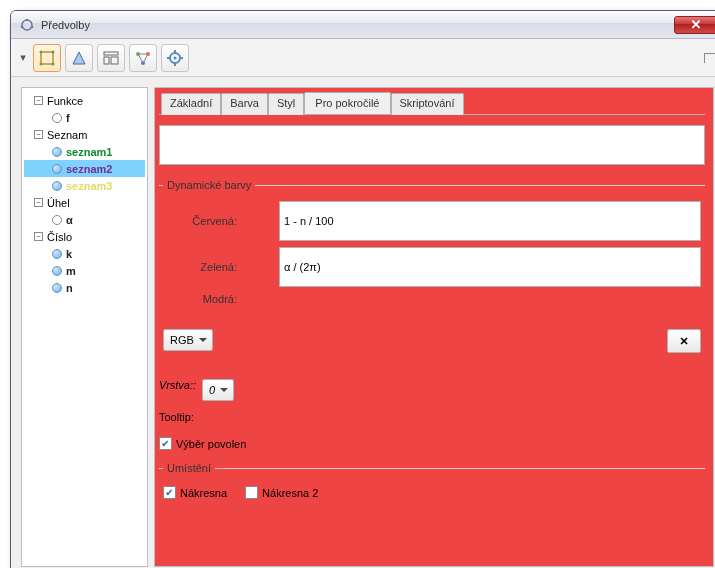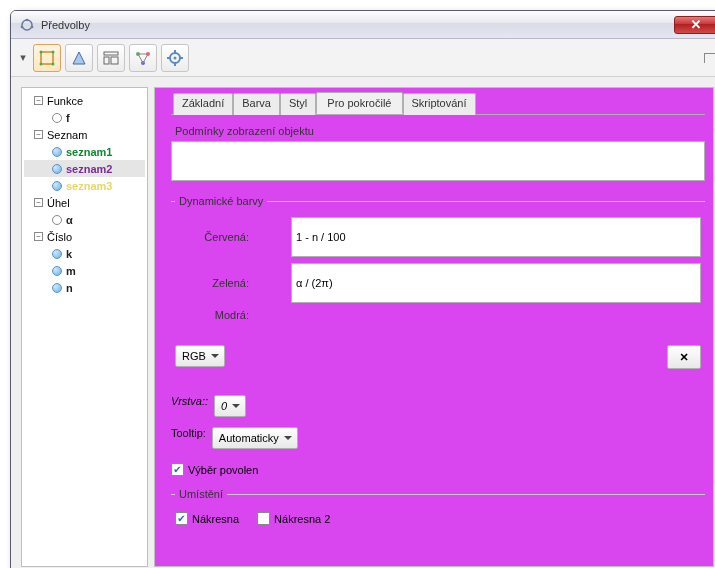--- a/index.html
+++ b/index.html
@@ -29,7 +29,7 @@
 .green b { color: #0a8a2a; }
 .purple b { color: #7a2a9a; }
 .yellow b { color: #e6d860; }
-.content { flex: 1; border: 1px solid #bfbfbf; background: #d946ef; padding: 4px 8px 10px 16px; overflow:auto; }
+.content { flex: 1; border: 1px solid #bfbfbf; background: #ef4444; padding: 4px 8px 10px 4px; overflow:auto; }
 .tabs { display: flex; border-bottom: 1px solid #b0b0b0; height: 23px; padding-left: 2px; }
 .tab { border: 1px solid #b0b0b0; border-bottom: none; background: #ececec; padding: 3px 8px 0 8px; margin-right: 0; cursor: pointer; border-radius: 2px 2px 0 0; color: #333; position: relative; top: 1px; }
 .tab.active { background: #f0f0f0; border-bottom: 1px solid #f0f0f0; padding: 4px 10px 0 10px; top: 0; }

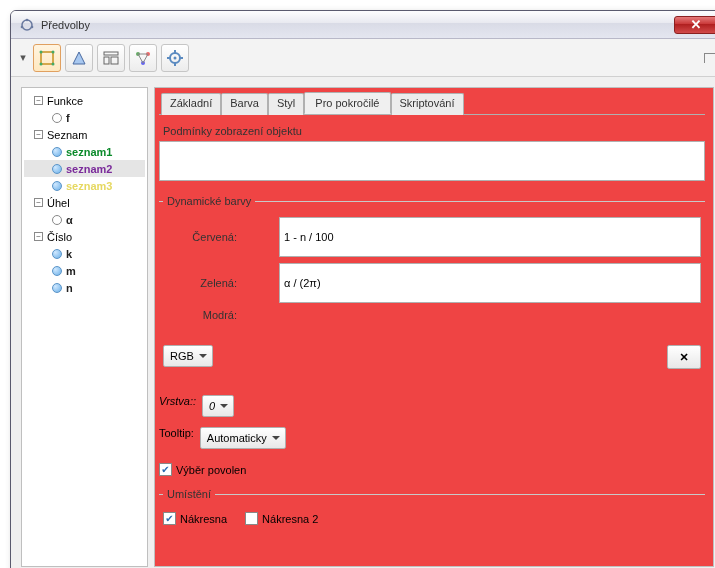--- a/index.html
+++ b/index.html
@@ -174,7 +174,6 @@
         </div>
 
       <div class="group">
-        <div class="group-label">Podmínky zobrazení objektu</div>
         <input class="input" value="" style="">
       </div>
 

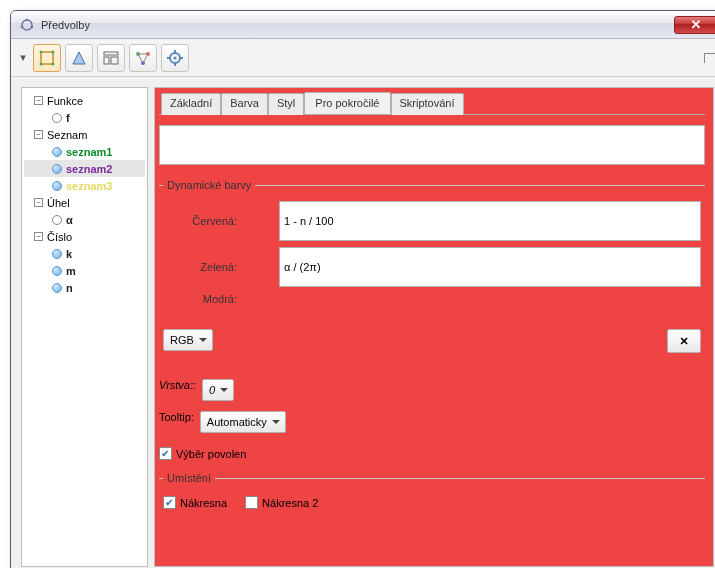--- a/index.html
+++ b/index.html
@@ -25,7 +25,7 @@
 .dot.gray { border: 1px solid #888; background: #fff; }
 .dot.blue { background: radial-gradient(circle at 30% 30%, #cfe8ff, #6bb0e8); border:1px solid #5a94c8; }
 .tree b { font-weight: bold; color: #222; }
-.tree .sel { background: #e5e5e5; }
+.tree .sel { background: #7dd3fc; }
 .green b { color: #0a8a2a; }
 .purple b { color: #7a2a9a; }
 .yellow b { color: #e6d860; }

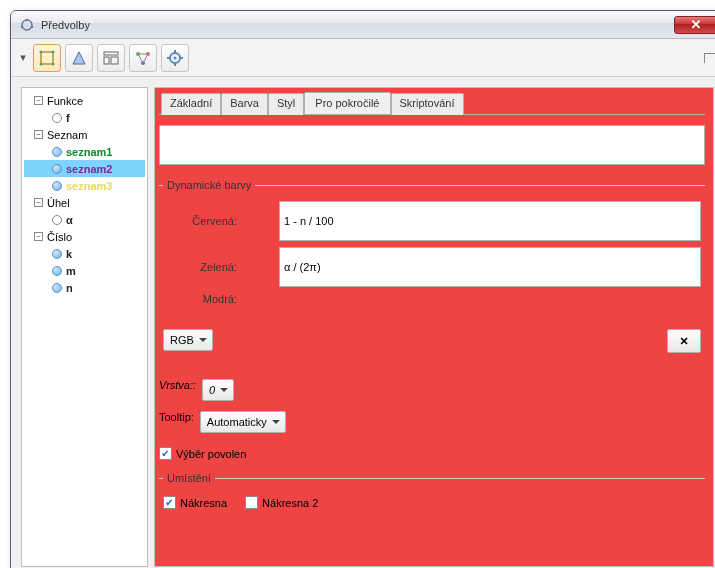--- a/index.html
+++ b/index.html
@@ -210,9 +210,6 @@
 
       <div class="row">
         <span>Tooltip:</span>
-        <div class="select">
-            <span>Automaticky</span>
-          </div>
       </div>
 
       <div class="row" style="margin-top:14px;">

